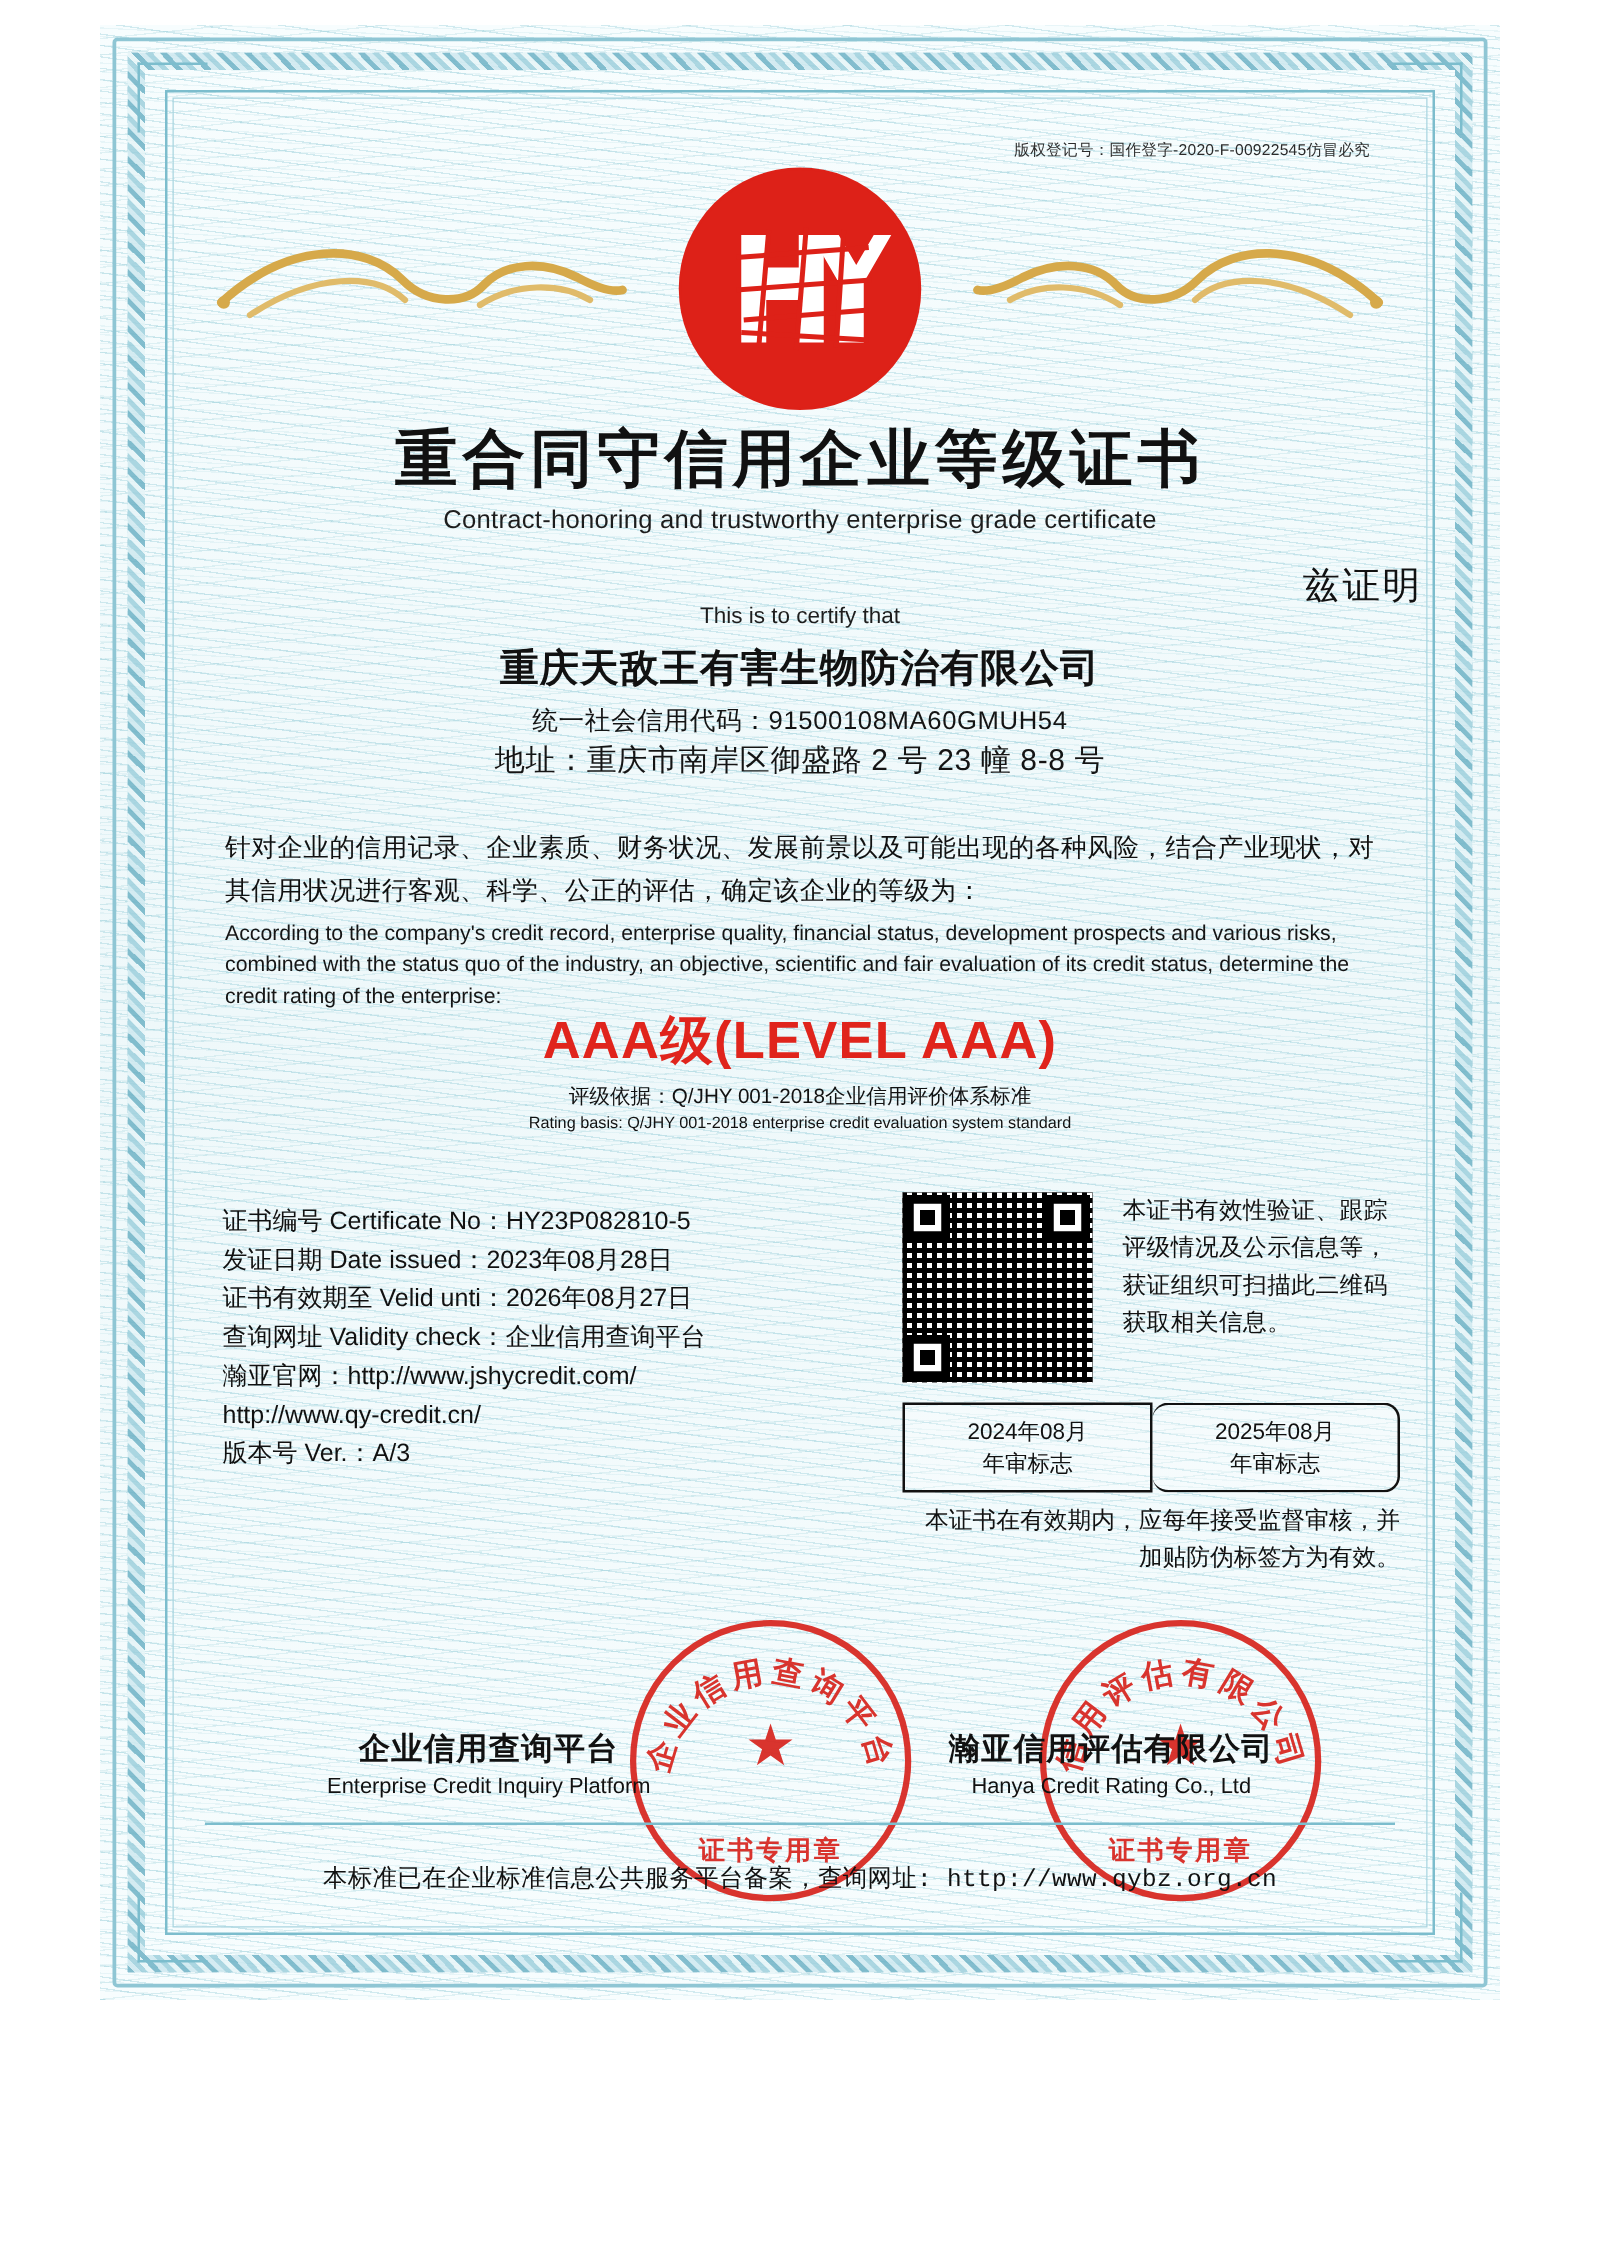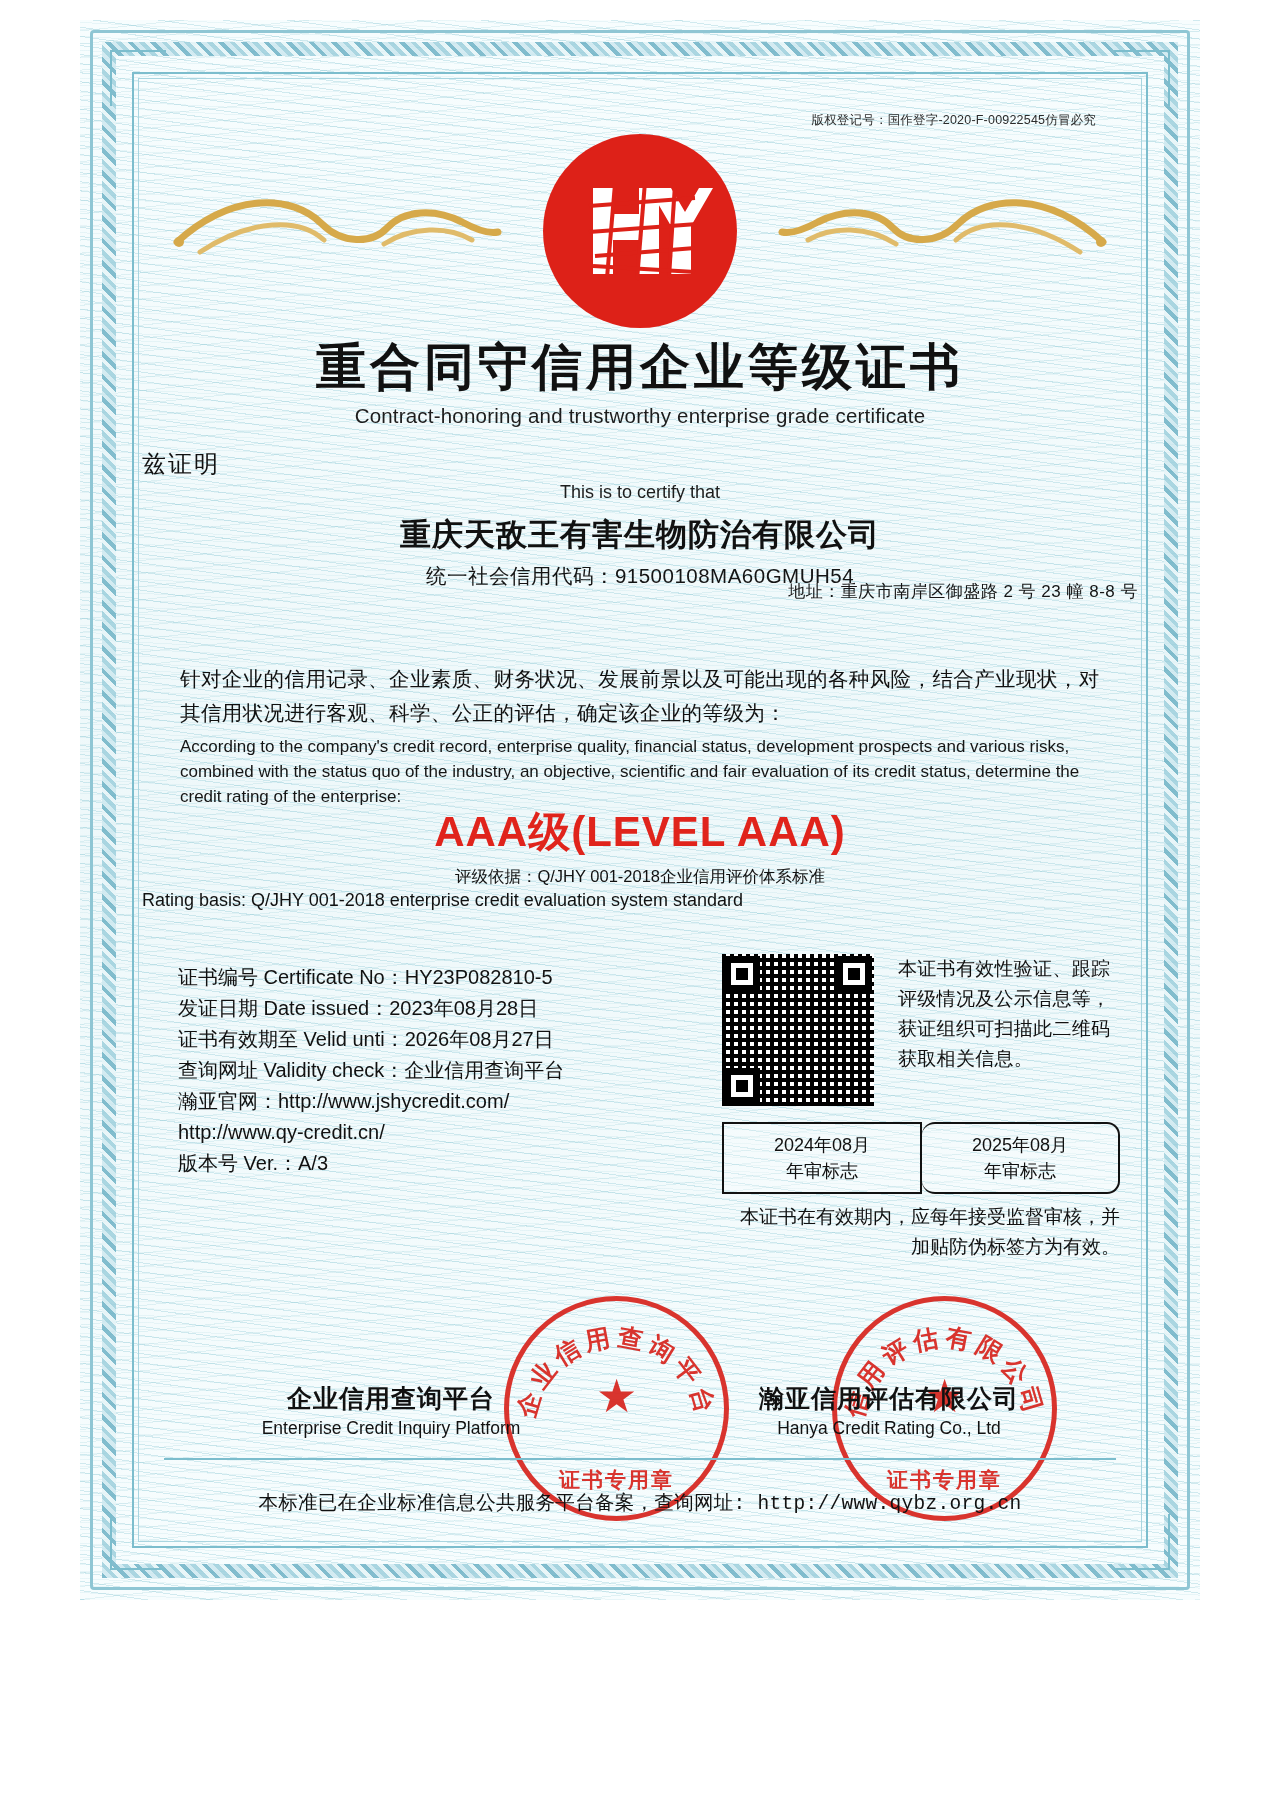--- a/index.html
+++ b/index.html
@@ -149,8 +149,8 @@
     position: absolute;
     top: 366px;
     width: 100%;
-    text-align: left;
-    font-size: 24px;
+    text-align: right;
+    font-size: 30px;
     color: #111;
     letter-spacing: 2px;
   }

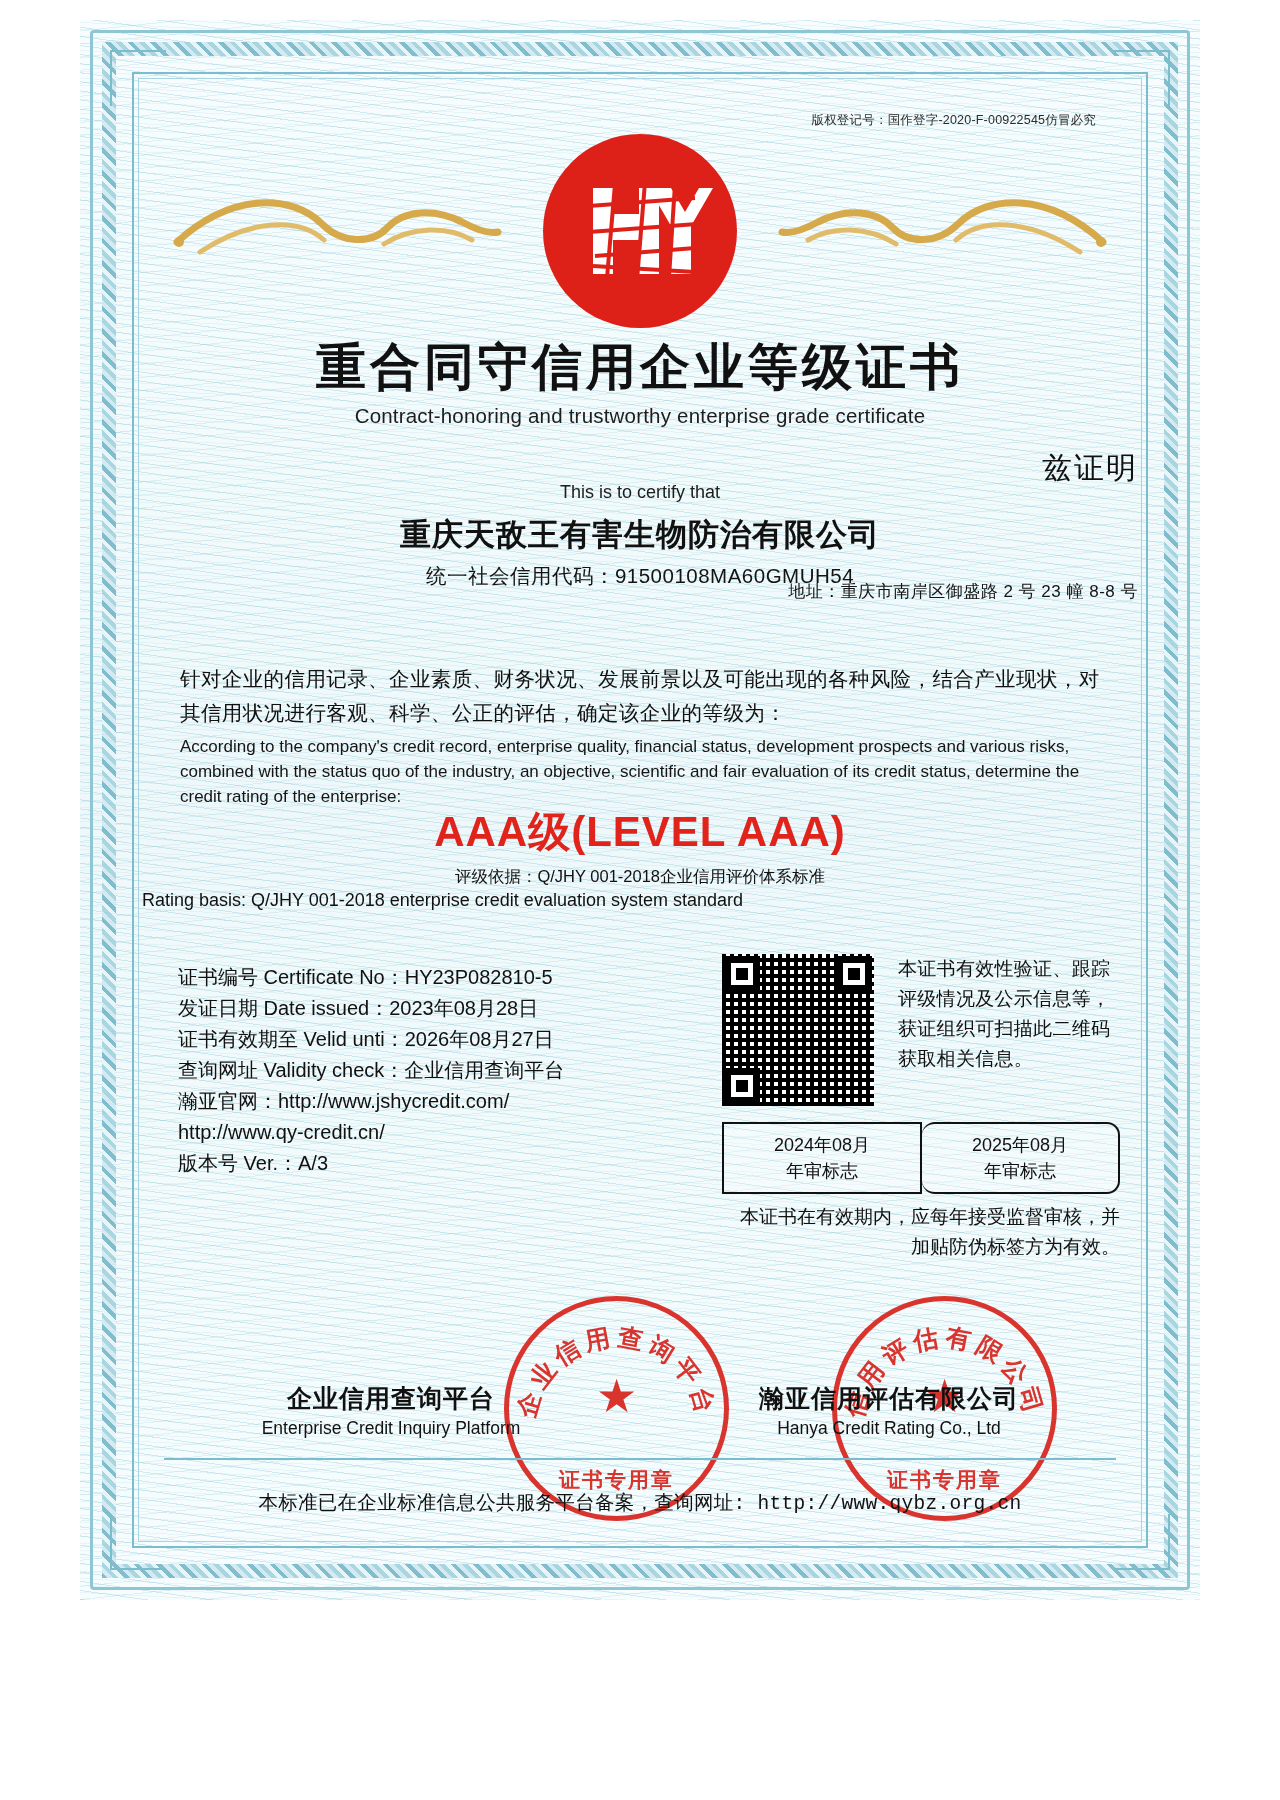--- a/index.html
+++ b/index.html
@@ -183,10 +183,10 @@
   }
   .addr {
     position: absolute;
-    top: 498px;
-    width: 100%;
-    text-align: right;
-    font-size: 17px;
+    top: 510px;
+    width: 100%;
+    text-align: center;
+    font-size: 24px;
     color: #141414;
     letter-spacing: .5px;
   }

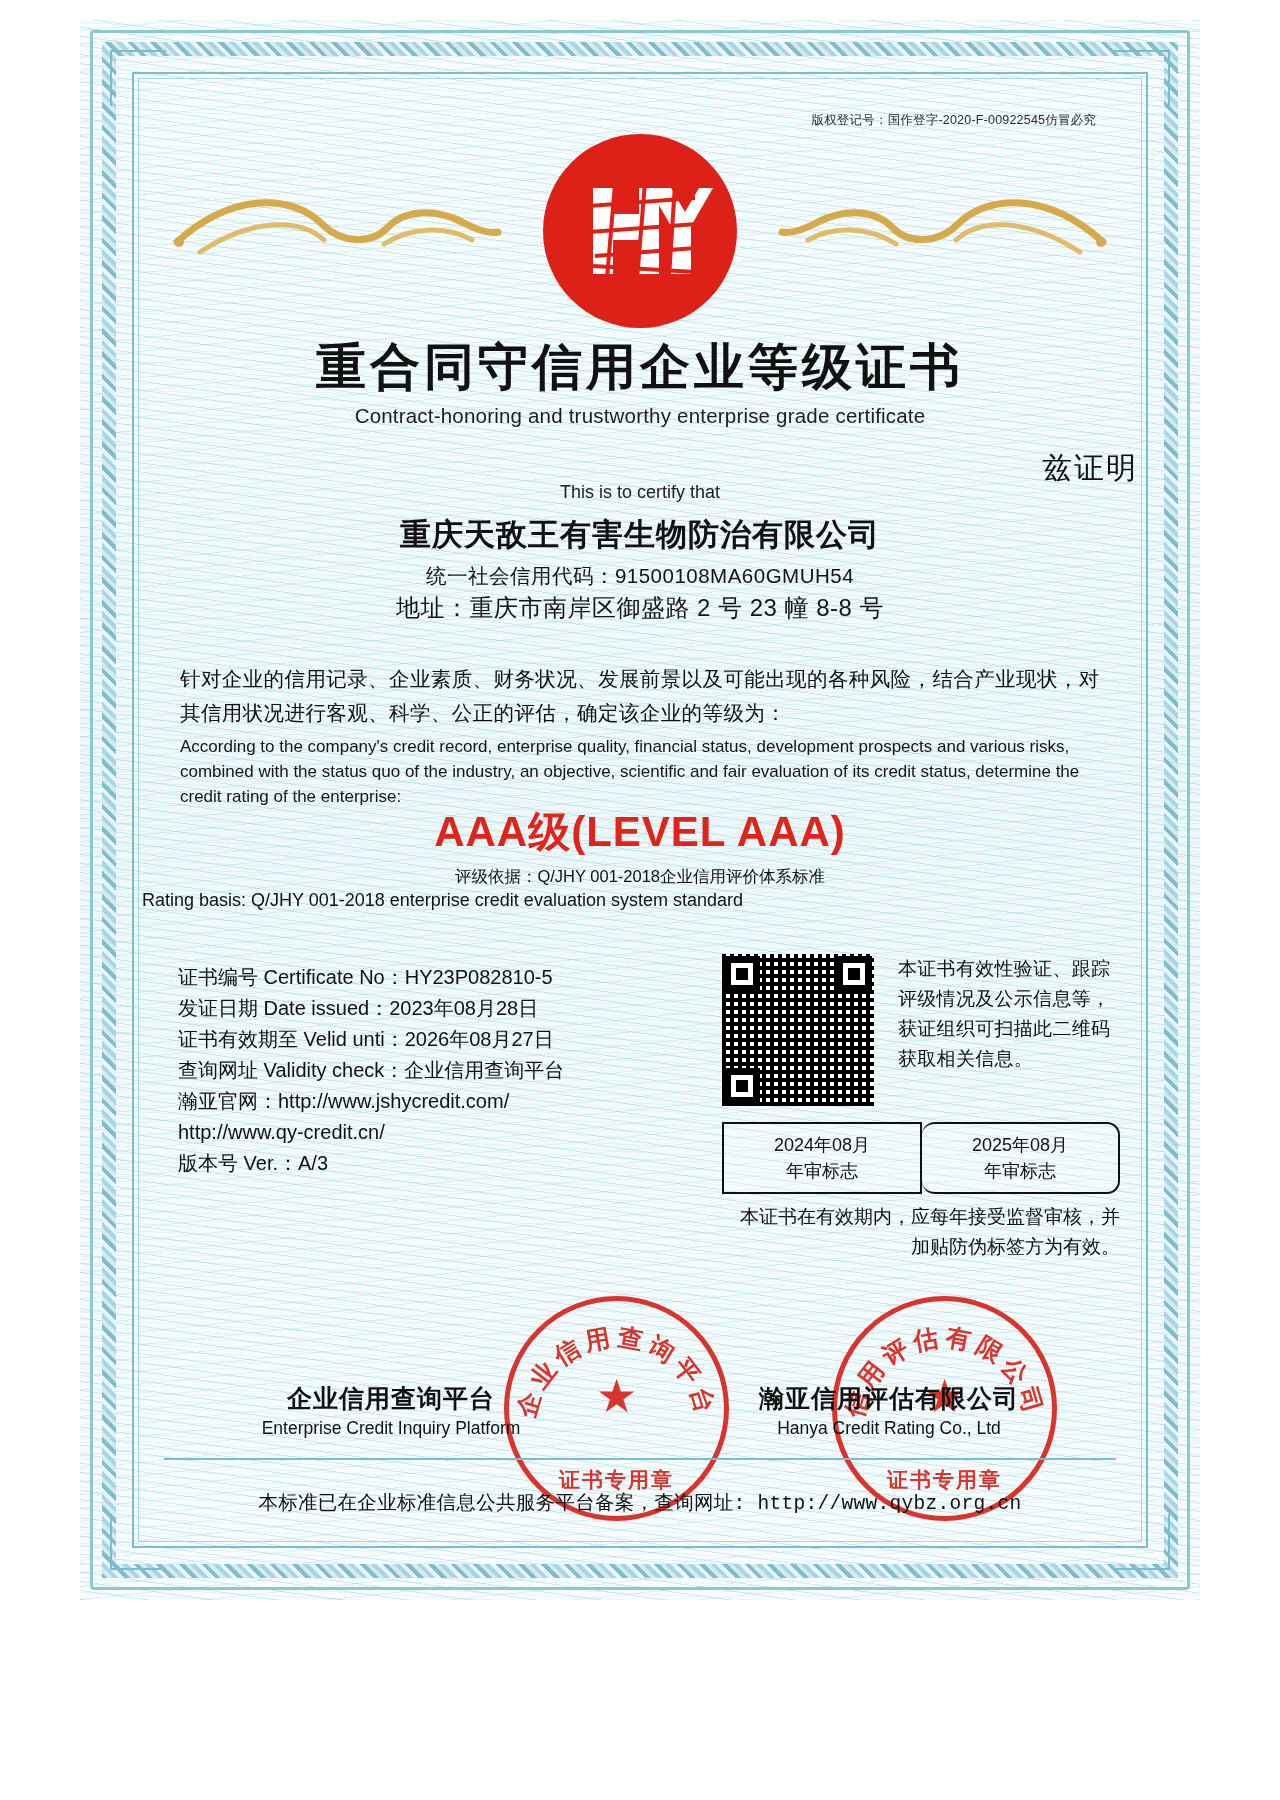--- a/index.html
+++ b/index.html
@@ -234,7 +234,8 @@
     position: absolute;
     top: 808px;
     width: 100%;
-    font-size: 18px;
+    text-align: center;
+    font-size: 13px;
     color: #111;
   }
 

